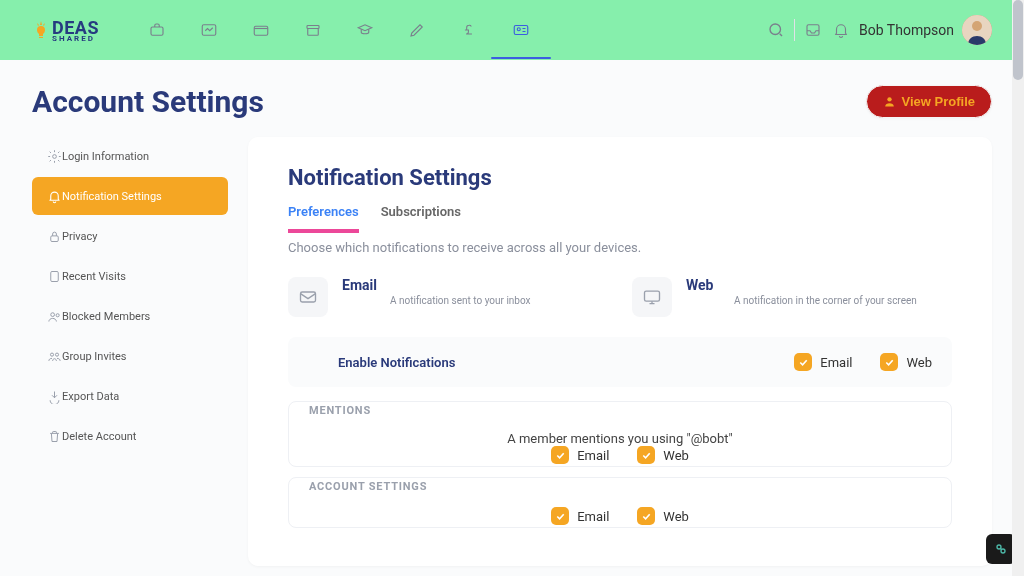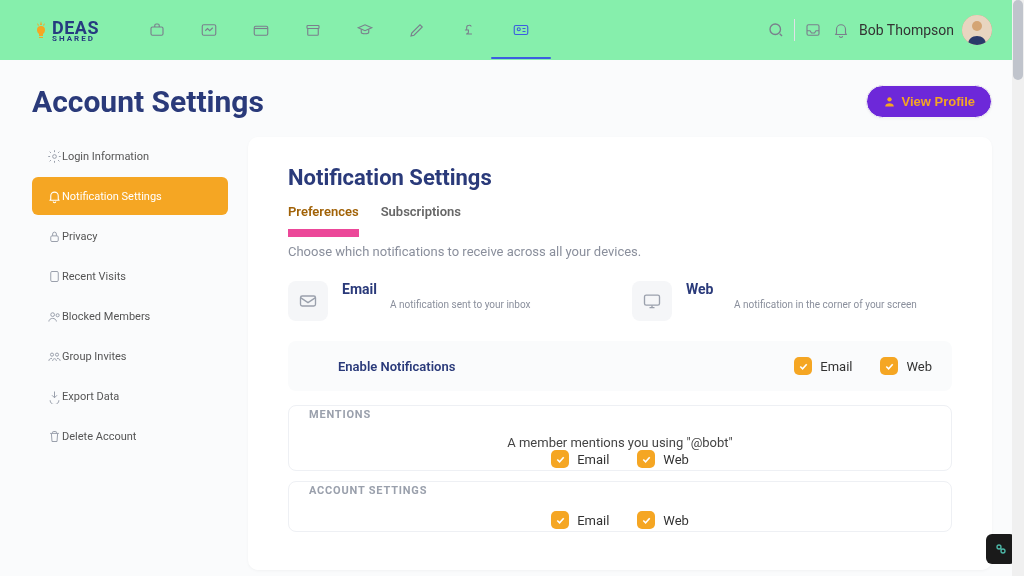--- a/index.html
+++ b/index.html
@@ -20,7 +20,7 @@
 .page-wrap { padding: 24px 32px 0 32px; }
 .page-head { display:flex; align-items:center; justify-content:space-between; margin-bottom: 18px; }
 .page-title { font-size:30px; font-weight:700; color:#2a3a7a; }
-.view-profile { background:#6d28d9; border:1px solid #f5f5f5; border-radius:20px; padding:8px 16px; font-size:13px; color:#f5a623; font-weight:600; display:flex; align-items:center; gap:6px; cursor:pointer; box-shadow: 0 1px 3px rgba(0,0,0,0.04); }
+.view-profile { background:#b91c1c; border:1px solid #f5f5f5; border-radius:20px; padding:8px 16px; font-size:13px; color:#f5a623; font-weight:600; display:flex; align-items:center; gap:6px; cursor:pointer; box-shadow: 0 1px 3px rgba(0,0,0,0.04); }
 .content { display:flex; gap:20px; }
 .sidebar { width:196px; flex-shrink:0; }
 .side-item { display:flex; align-items:center; gap:0; padding:11px 14px; font-size:11px; color:#555; border-radius:6px; cursor:pointer; margin-bottom:2px; }

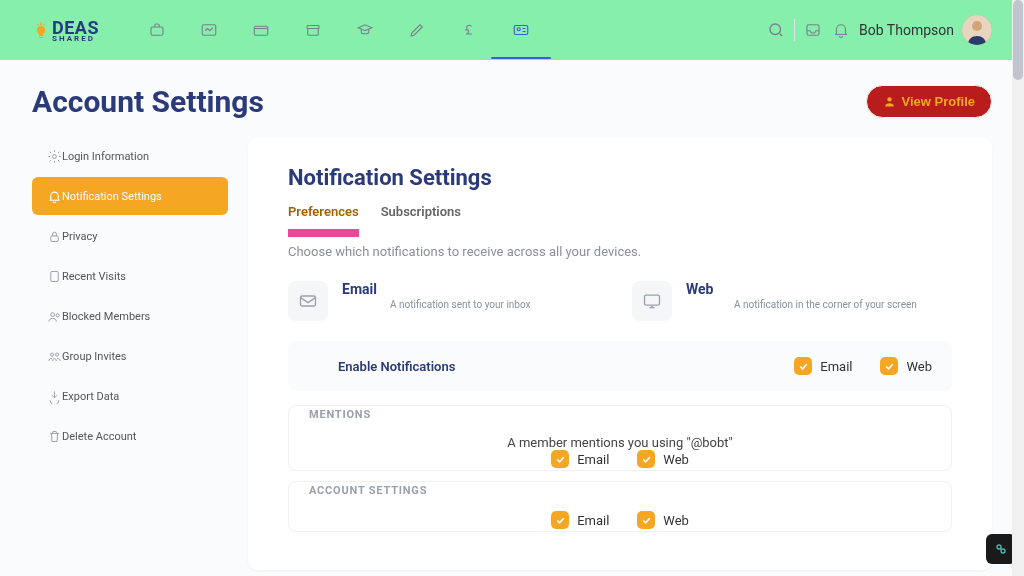--- a/index.html
+++ b/index.html
@@ -31,7 +31,7 @@
 .main-title { font-size:22px; font-weight:700; color:#2a3a7a; margin-bottom:14px; }
 .tabs { display:flex; gap:22px; margin-bottom:8px; }
 .tab { font-size:13px; font-weight:600; color:#666; padding-bottom:10px; cursor:pointer; }
-.tab.active { color:#a16207; border-bottom:8px solid #ec4899; margin-bottom:-1px; }
+.tab.active { color:#3b82f6; border-bottom:4px solid #ec4899; margin-bottom:-1px; }
 .tab-desc { font-size:13px; color:#8a8f9c; margin-bottom:22px; }
 .channels { display:flex; gap:24px; margin-bottom:20px; }
 .channel { display:flex; gap:14px; flex:1; align-items:flex-start; }

